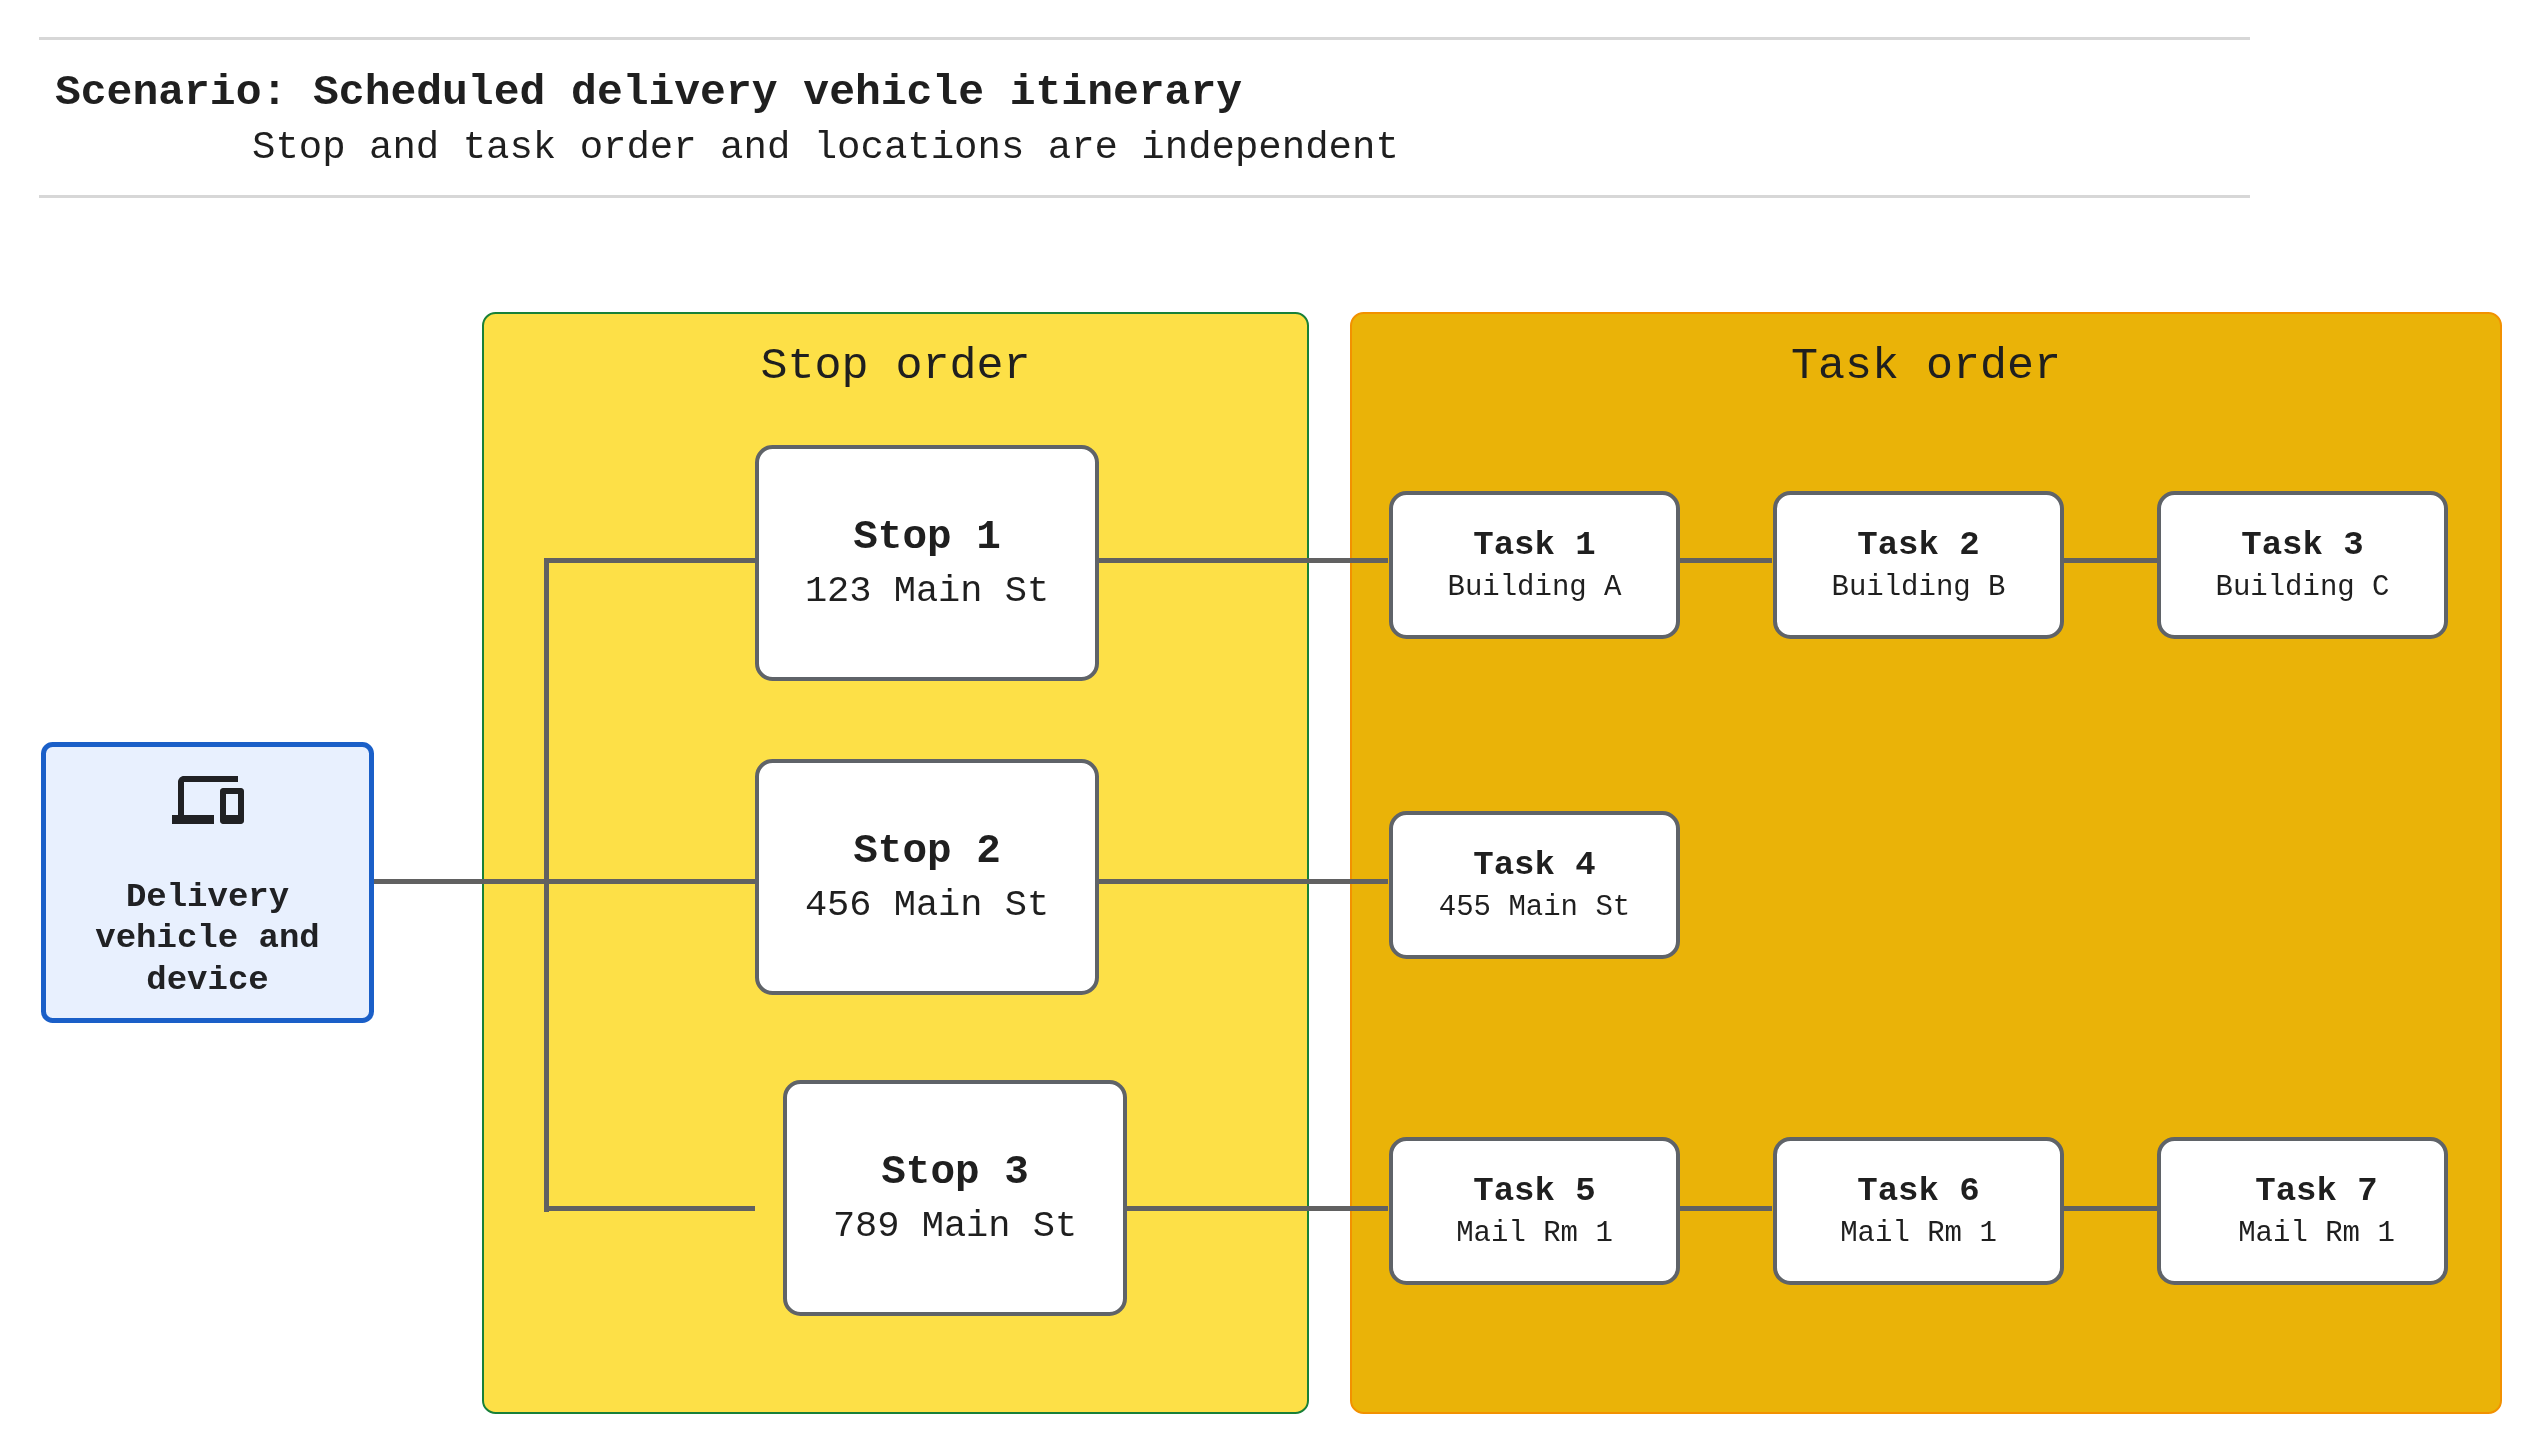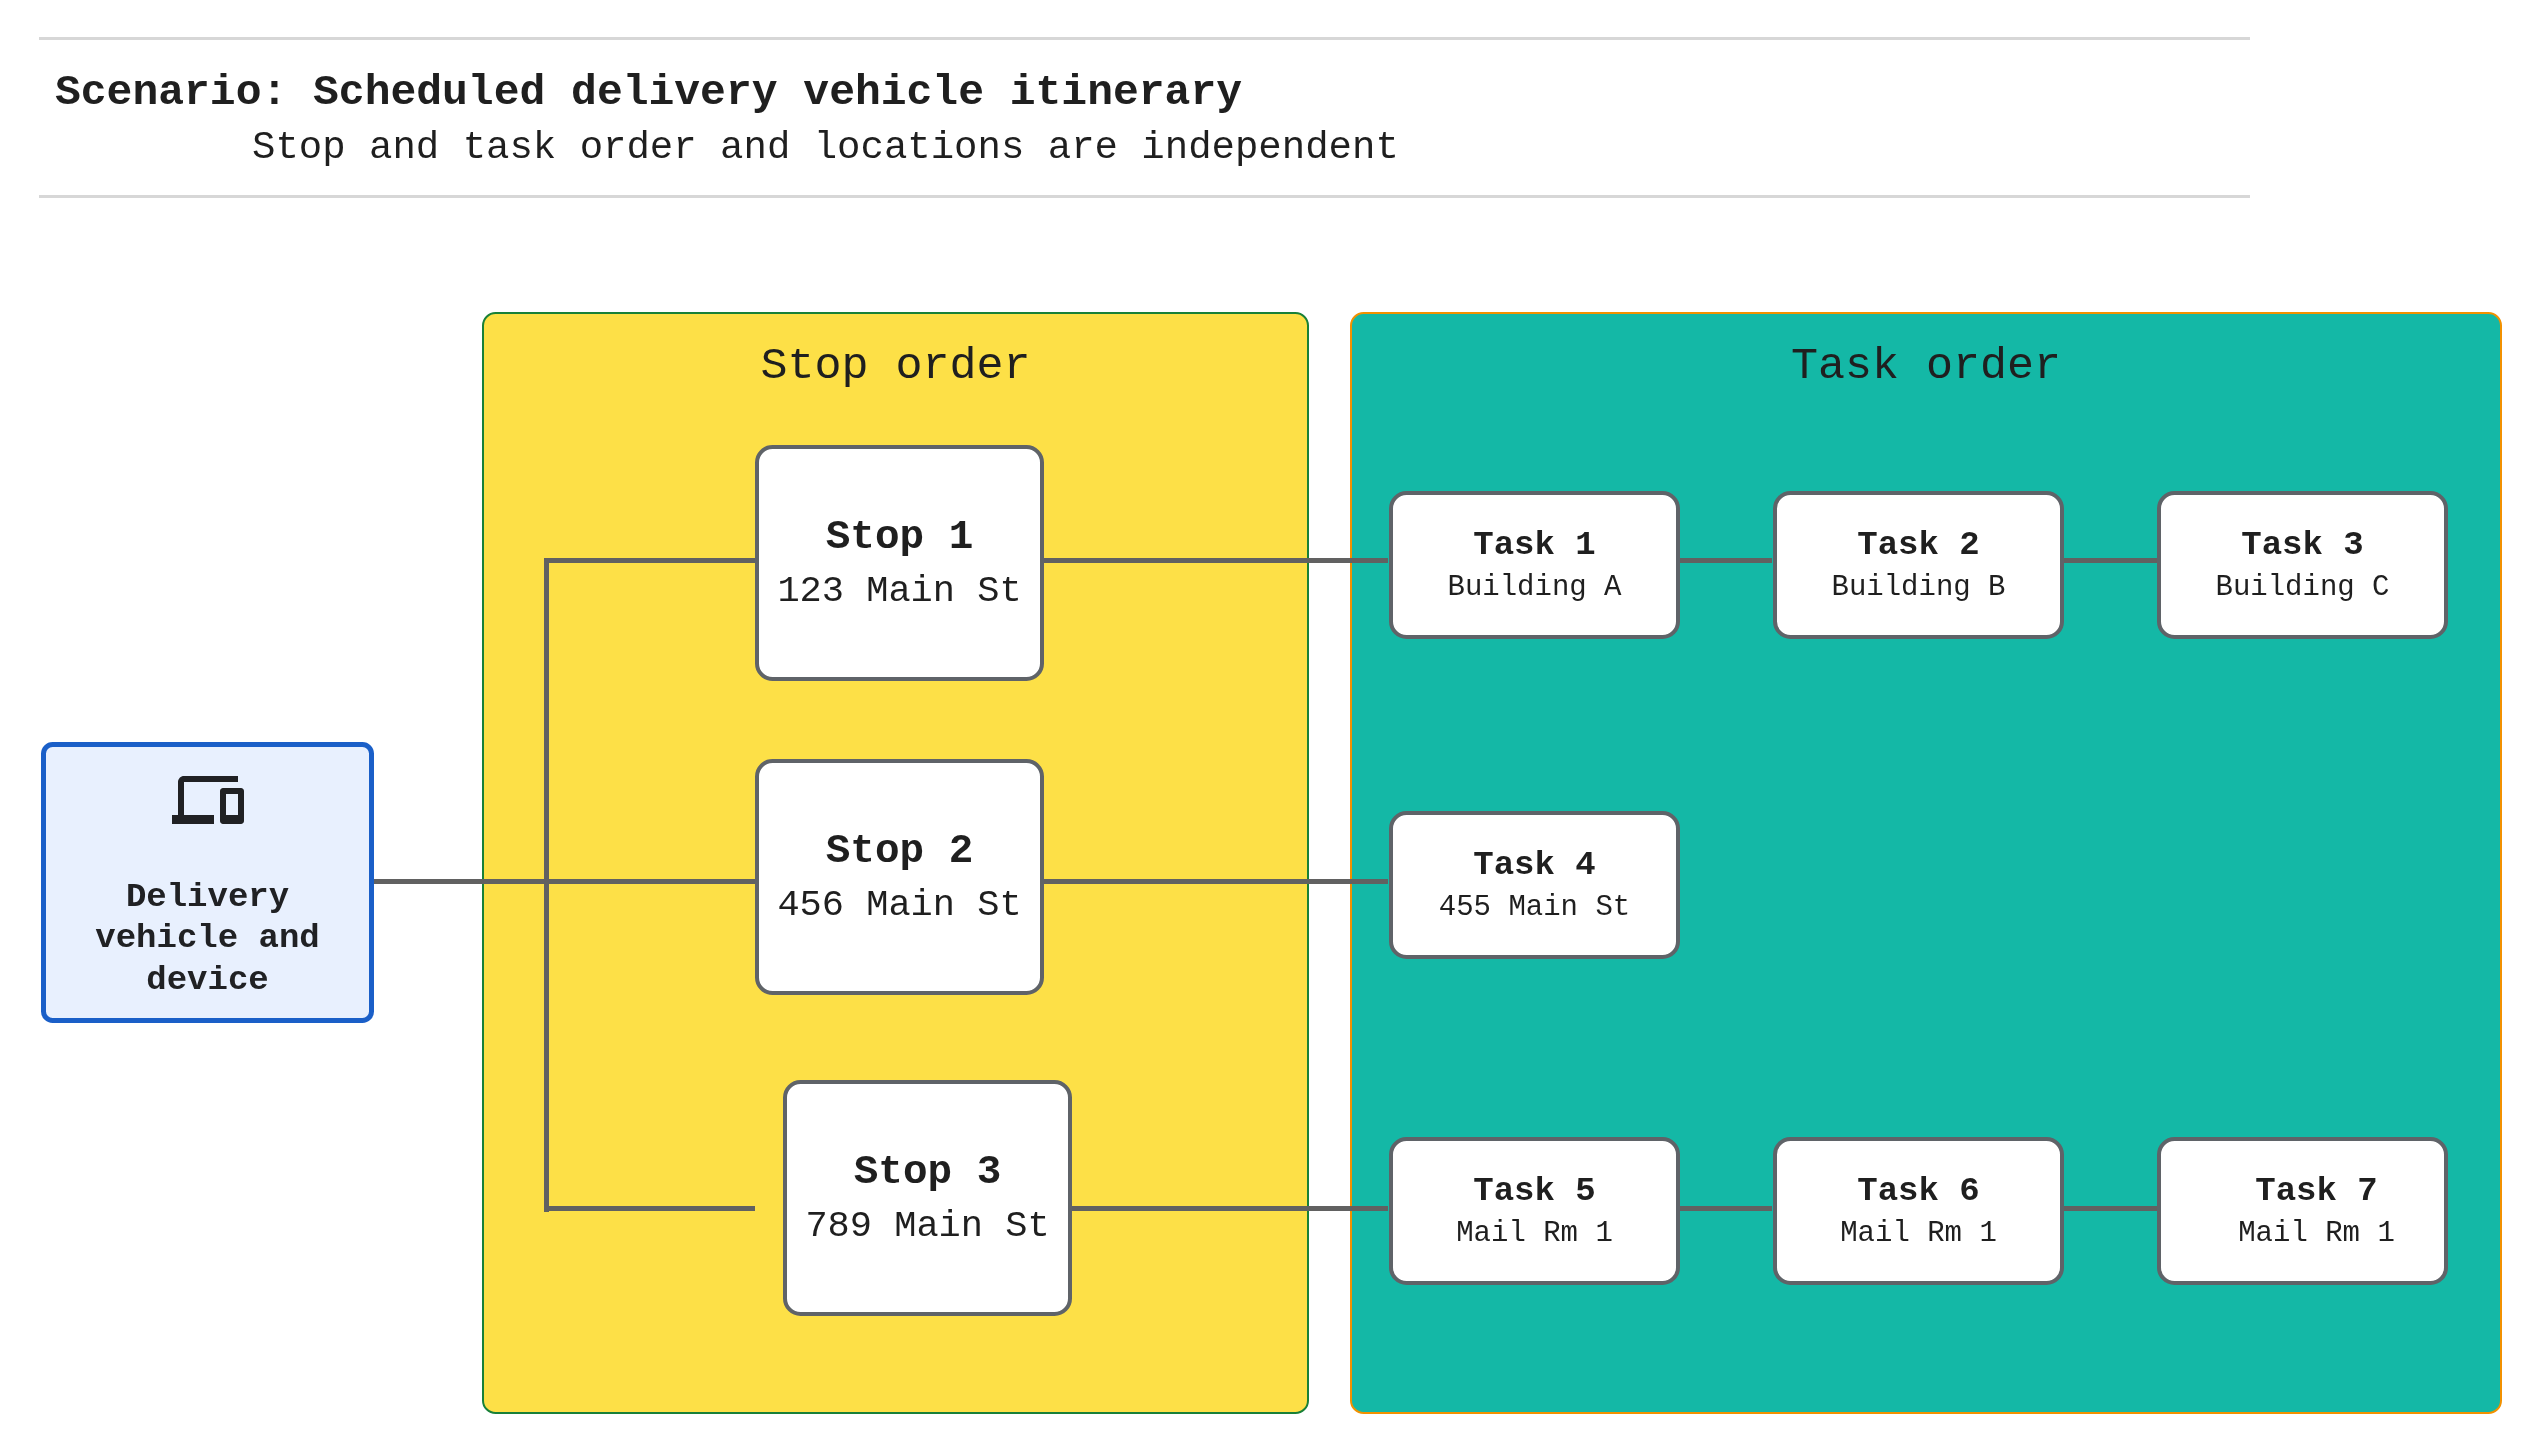--- a/index.html
+++ b/index.html
@@ -15,7 +15,7 @@
 
   .panel{position:absolute;top:312px;height:1102px;border-radius:13.6px;box-sizing:border-box;}
   .panel-green{left:482px;width:827px;background:#fde047;border:2.9px solid #188038;}
-  .panel-orange{left:1350px;width:1152px;background:#14b8a6;border:2.9px solid #f29100;}
+  .panel-orange{left:1350px;width:1152px;background:#eab308;border:2.9px solid #f29100;}
   .panel-title{position:absolute;top:27px;left:0;width:100%;text-align:center;font-size:45px;font-weight:normal;color:#1f1f1f;}
 
   .line{position:absolute;background:#616161;}

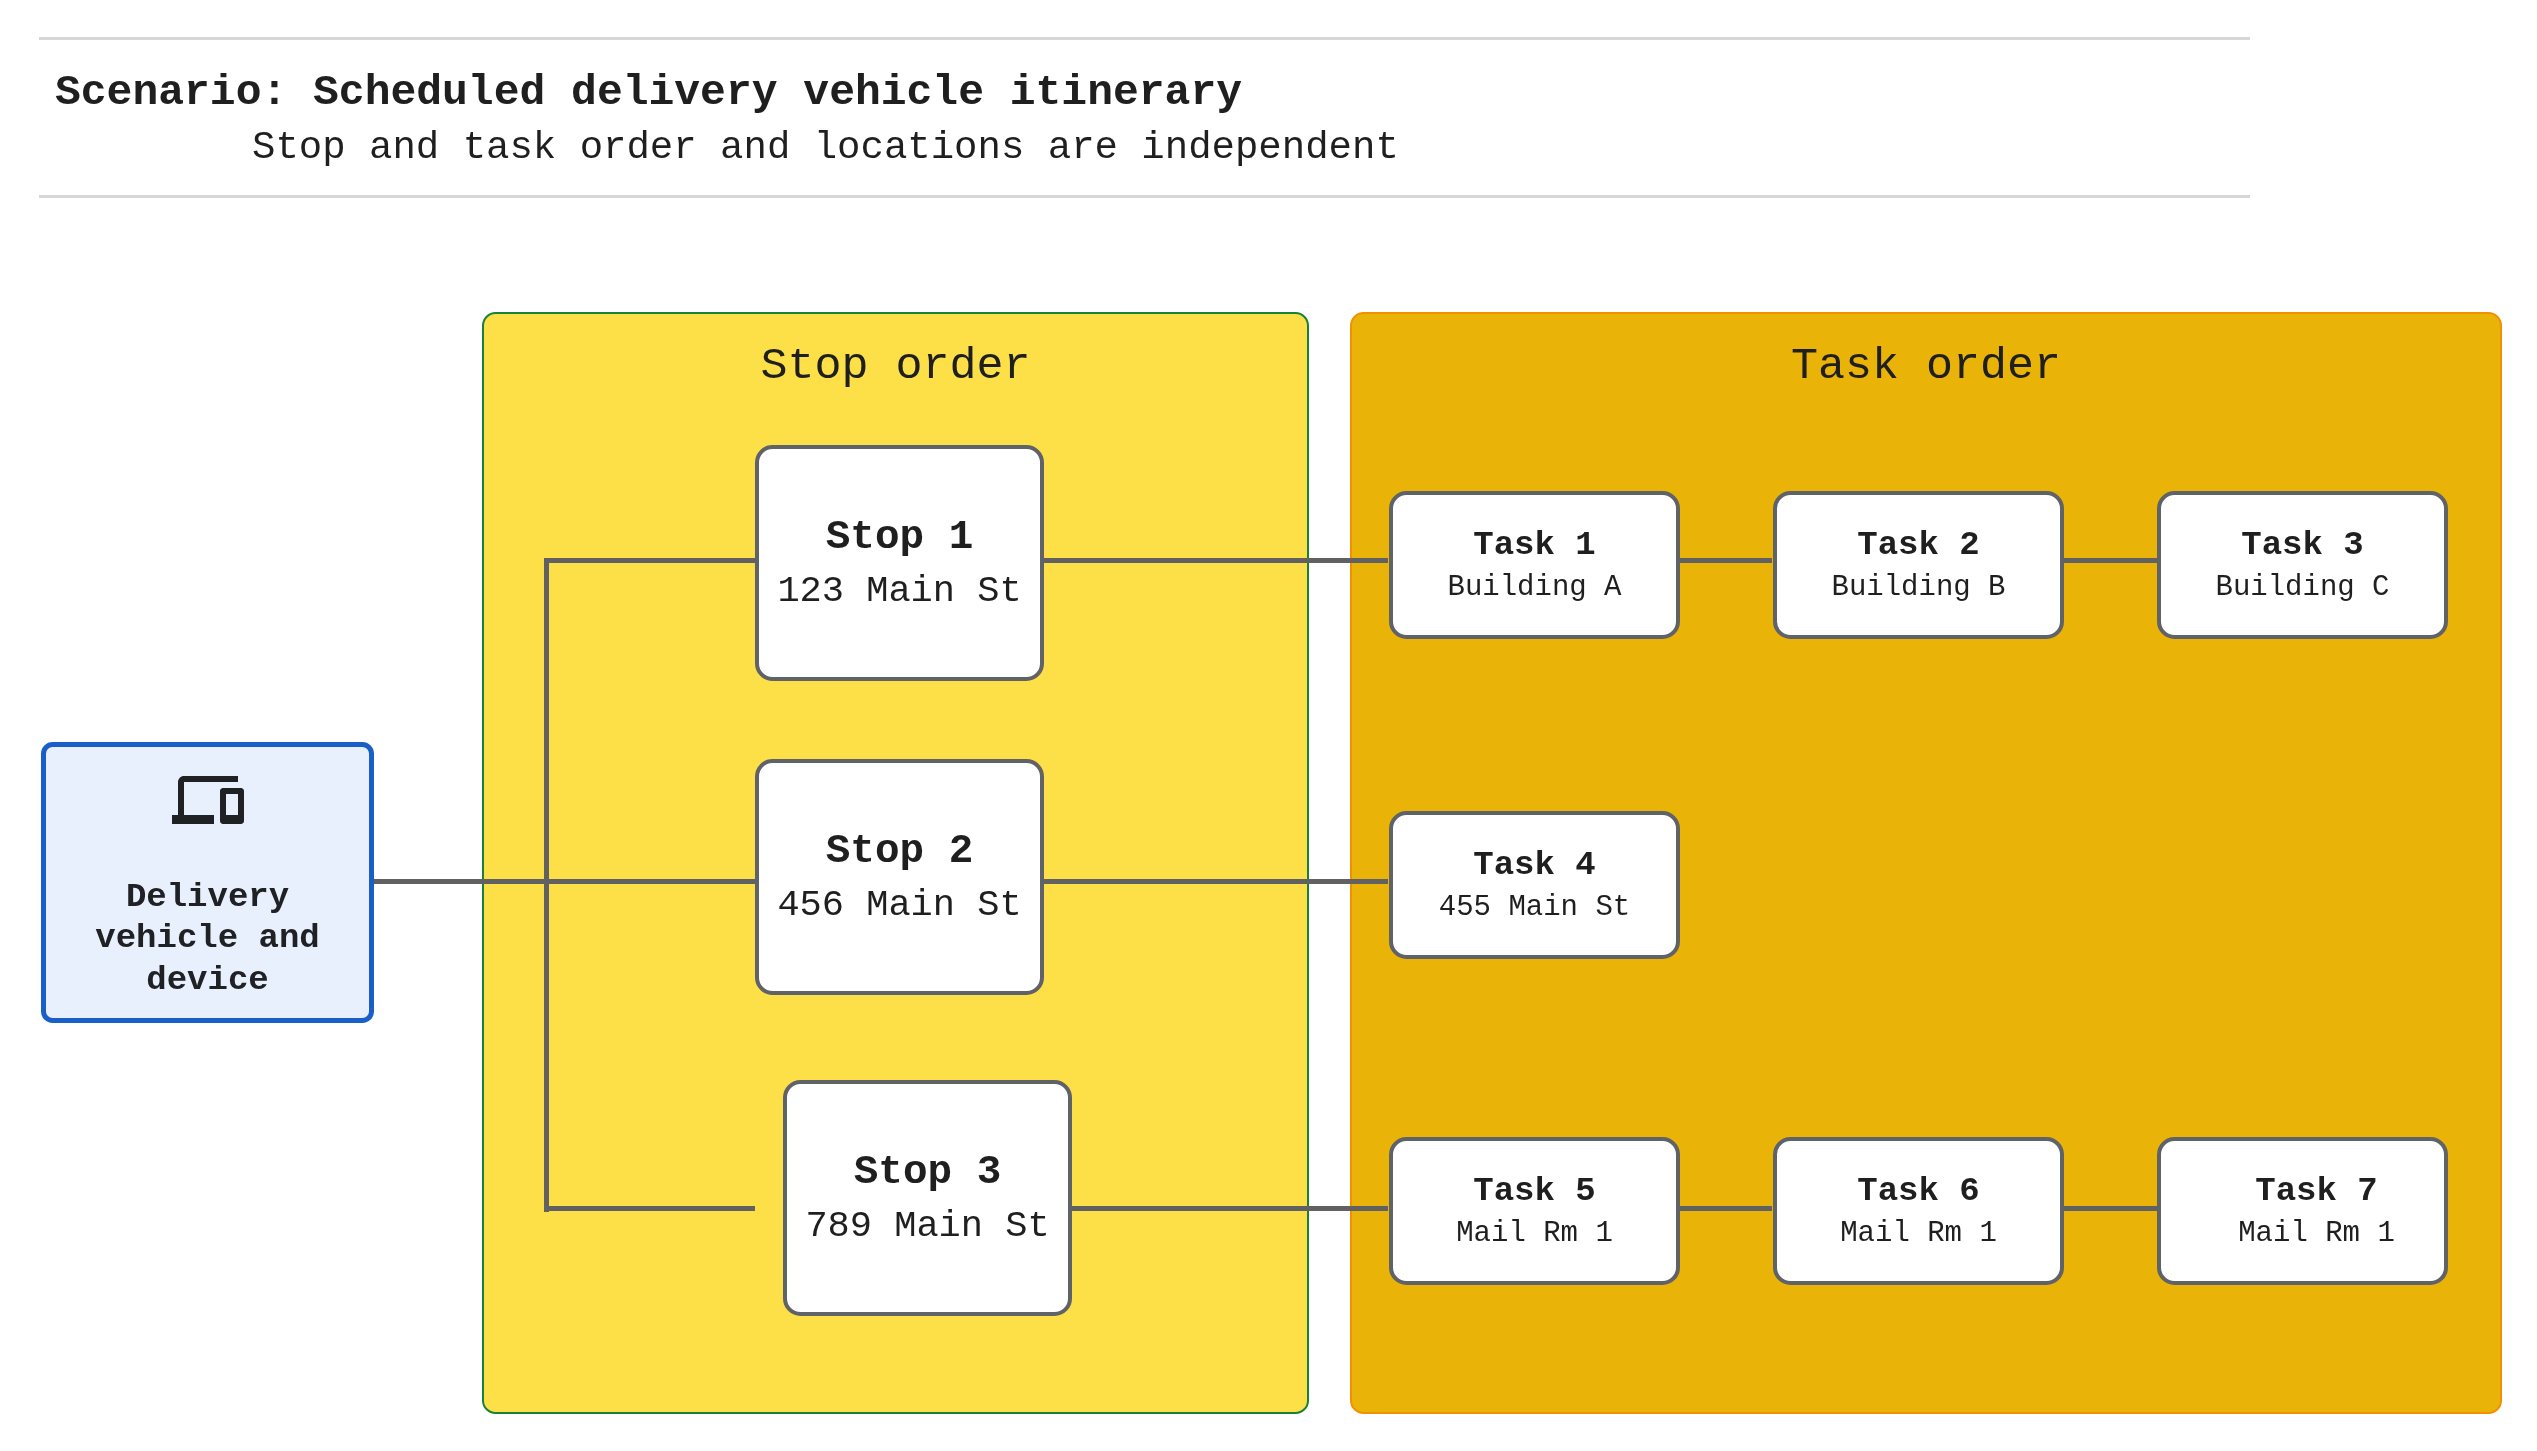--- a/index.html
+++ b/index.html
@@ -27,7 +27,7 @@
     box-sizing:border-box;display:flex;flex-direction:column;align-items:center;justify-content:center;
     text-align:center;
   }
-  .stop-node{left:755px;width:289px;height:236px;}
+  .stop-node{left:755px;width:344px;height:236px;}
   .task-node{width:291px;height:148px;}
   .stop-node .node-title{font-size:41px;font-weight:bold;margin-bottom:9.7px;}
   .stop-node .node-sub{font-size:37px;}

